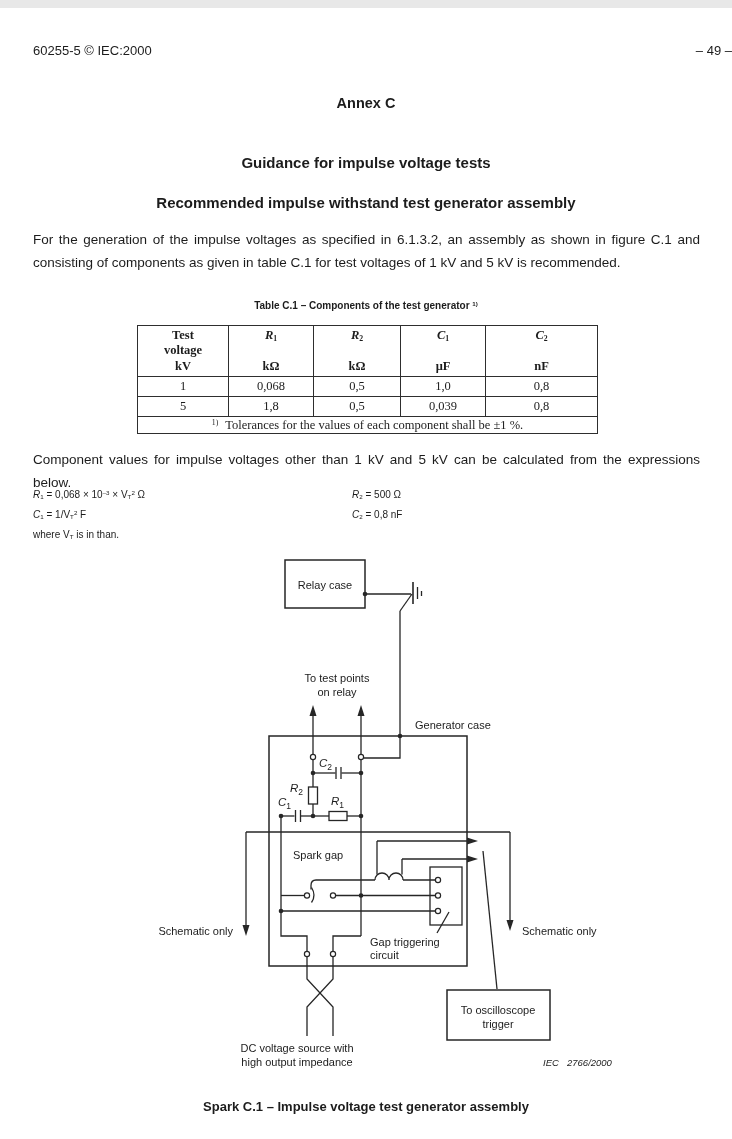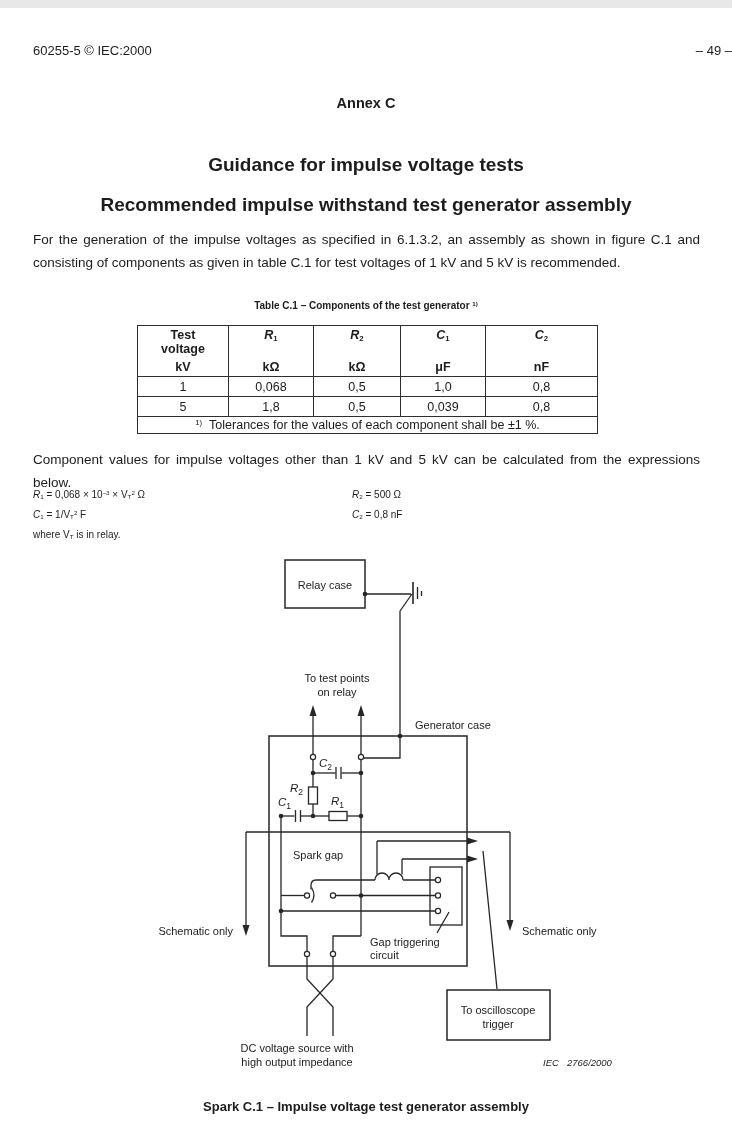--- a/index.html
+++ b/index.html
@@ -16,7 +16,7 @@
   sup{font-size:0.62em;vertical-align:0.5em;}
   .hdr{font-size:13px;}
   .h-annex{font-size:14.5px;}
-  .h-title{font-size:19px;}
+  .h-title{font-size:15px;}
   .para{font-size:13.5px;line-height:23px;text-align:justify;width:667px;left:33px;}
   .tbl-title{font-size:10px;}
   table.comp{border-collapse:collapse;table-layout:fixed;width:460px;}

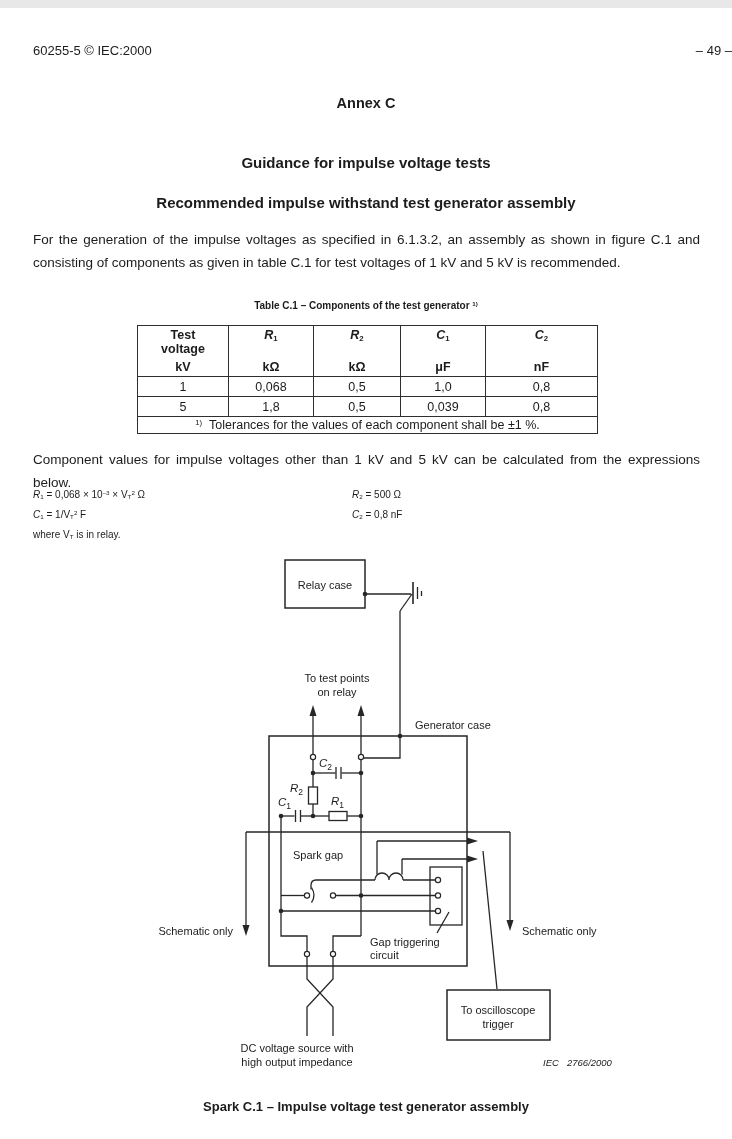--- a/index.html
+++ b/index.html
@@ -21,7 +21,7 @@
   .tbl-title{font-size:10px;}
   table.comp{border-collapse:collapse;table-layout:fixed;width:460px;}
   table.comp th,table.comp td{border:1px solid #2e2e2e;padding:0;font-size:12.5px;text-align:center;vertical-align:middle;}
-  table.comp{border:1.6px solid #2e2e2e;}
+  table.comp{border:1.6px solid #2e2e2e;font-family:Liberation Serif, serif;}
   th .hcell{display:flex;flex-direction:column;justify-content:space-between;height:46px;padding:2px 0;}
   td.val{height:19px;}
   td.fnote{text-align:left;padding:3px 6px 4px 6px;font-size:12.3px;height:16px;}

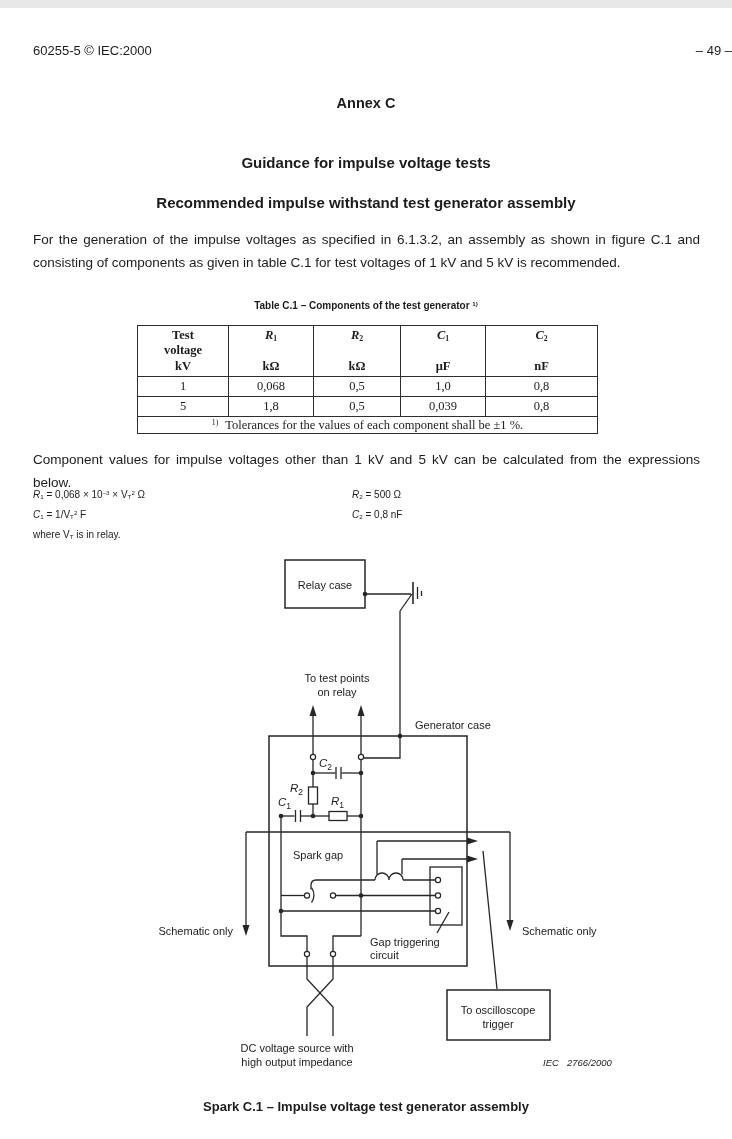--- a/index.html
+++ b/index.html
@@ -121,7 +121,7 @@
   <div class="abs formula" style="left:352px;top:481px;"><span class="it">R</span><sub>2</sub><span> = 500 Ω</span></div>
   <div class="abs formula" style="left:33px;top:501px;"><span class="it">C</span><sub>1</sub><span> = 1/V</span><sub>T</sub><sup>2</sup><span> F</span></div>
   <div class="abs formula" style="left:352px;top:501px;"><span class="it">C</span><sub>2</sub><span> = 0,8 nF</span></div>
-  <div class="abs formula" style="left:33px;top:521px;"><span>where V</span><sub>T</sub><span> is in relay.</span></div>
+  <div class="abs formula" style="left:33px;top:521px;"><span>where V</span><sub>T</sub><span> is in than.</span></div>
 
   <svg class="abs" style="left:0;top:545px;" width="732" height="535" viewBox="0 545 732 535">
 

